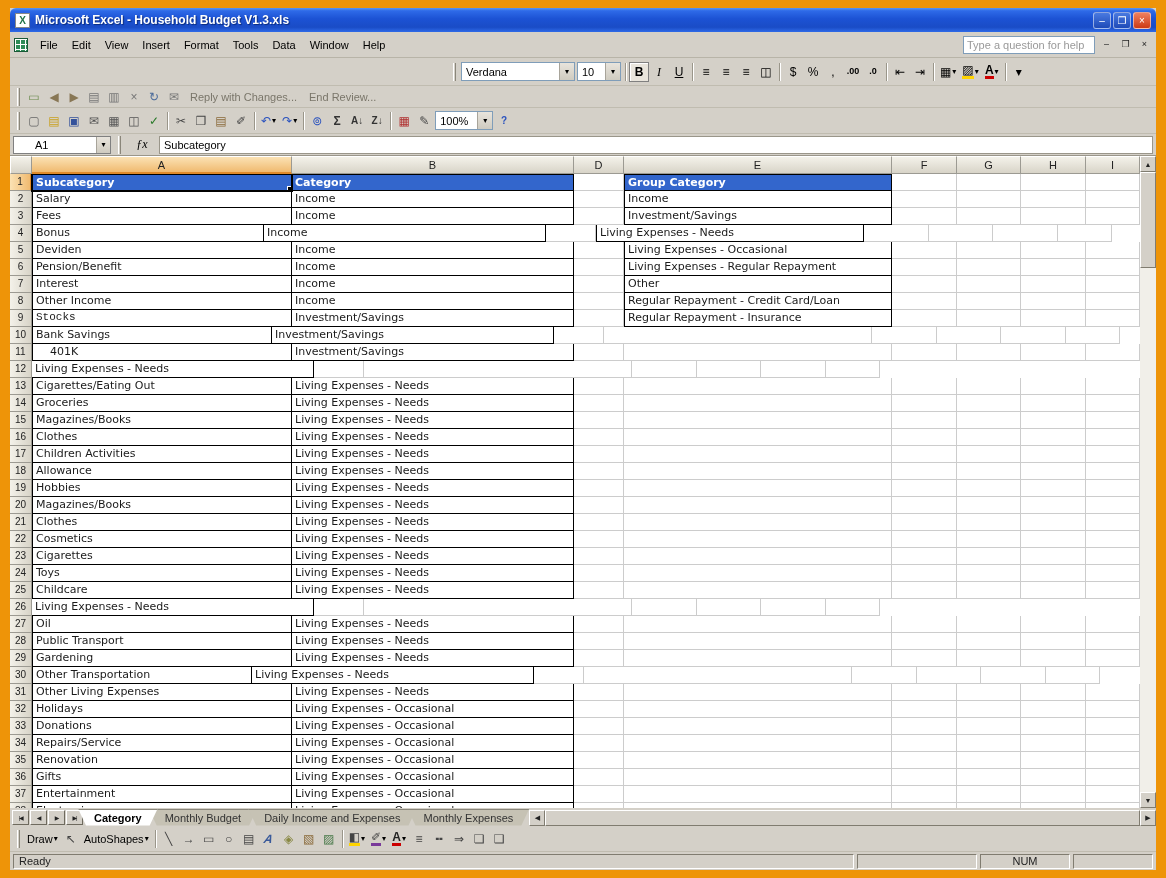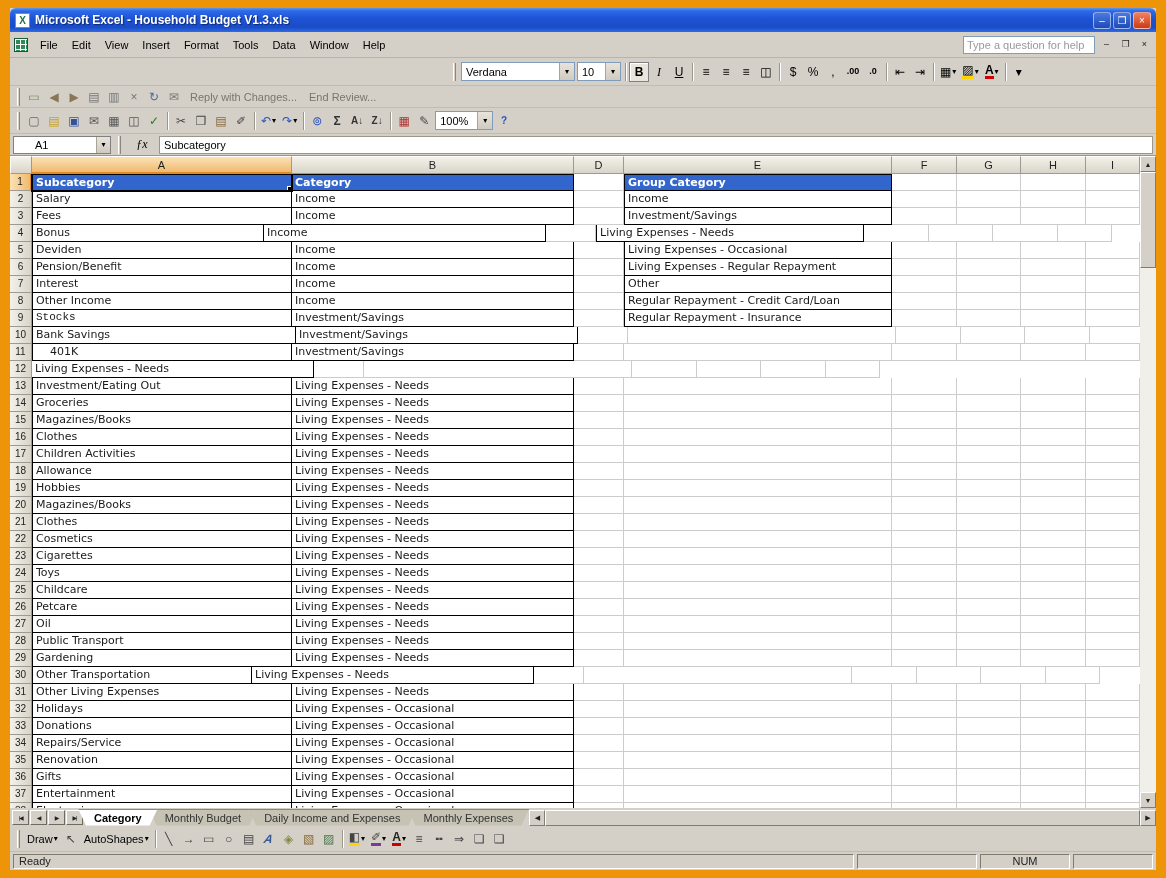--- a/index.html
+++ b/index.html
@@ -493,7 +493,7 @@
             </div>
             <div class="grid-row" data-name="sheet-row-10">
               <div class="row-header" data-name="row-header-10">10</div>
-              <div class="cell b-a" data-name="cell-a10" style="width: 264px;">Bank Savings</div>
+              <div class="cell b-a" data-name="cell-a10" style="width: 240px;">Bank Savings</div>
               <div class="cell b-b" data-name="cell-b10" style="width: 282px;">Investment/Savings</div>
               <div class="cell" data-name="cell-d10" style="width: 50px;"></div>
               <div class="cell" data-name="cell-e10" style="width: 268px;"></div>

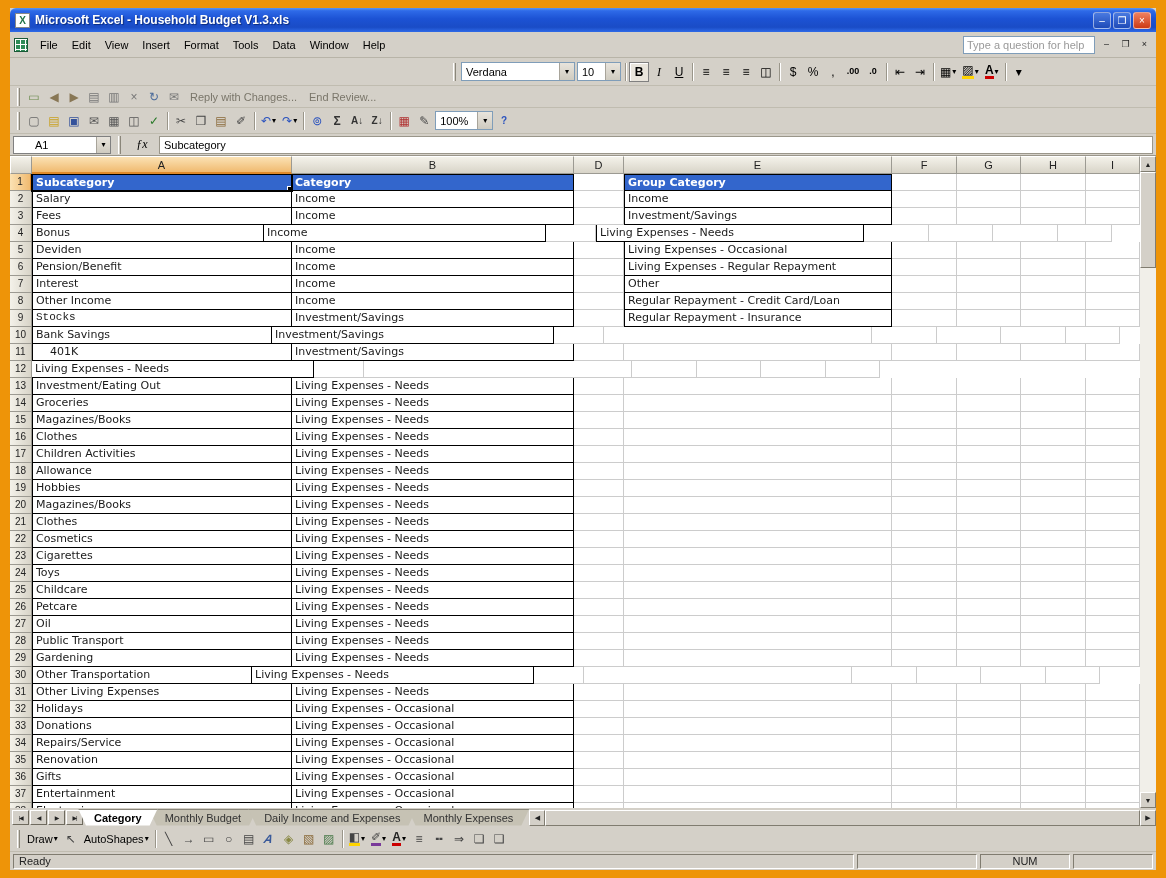--- a/index.html
+++ b/index.html
@@ -525,7 +525,7 @@
             </div>
             <div class="grid-row" data-name="sheet-row-13">
               <div class="row-header" data-name="row-header-13">13</div>
-              <div class="cell b-a" data-name="cell-a13" style="width: 260px;">Investment/Eating Out</div>
+              <div class="cell b-a" data-name="cell-a13" style="width: 260px;">Cigarettes/Eating Out</div>
               <div class="cell b-b" data-name="cell-b13" style="width: 282px;">Living Expenses - Needs</div>
               <div class="cell" data-name="cell-d13" style="width: 50px;"></div>
               <div class="cell" data-name="cell-e13" style="width: 268px;"></div>

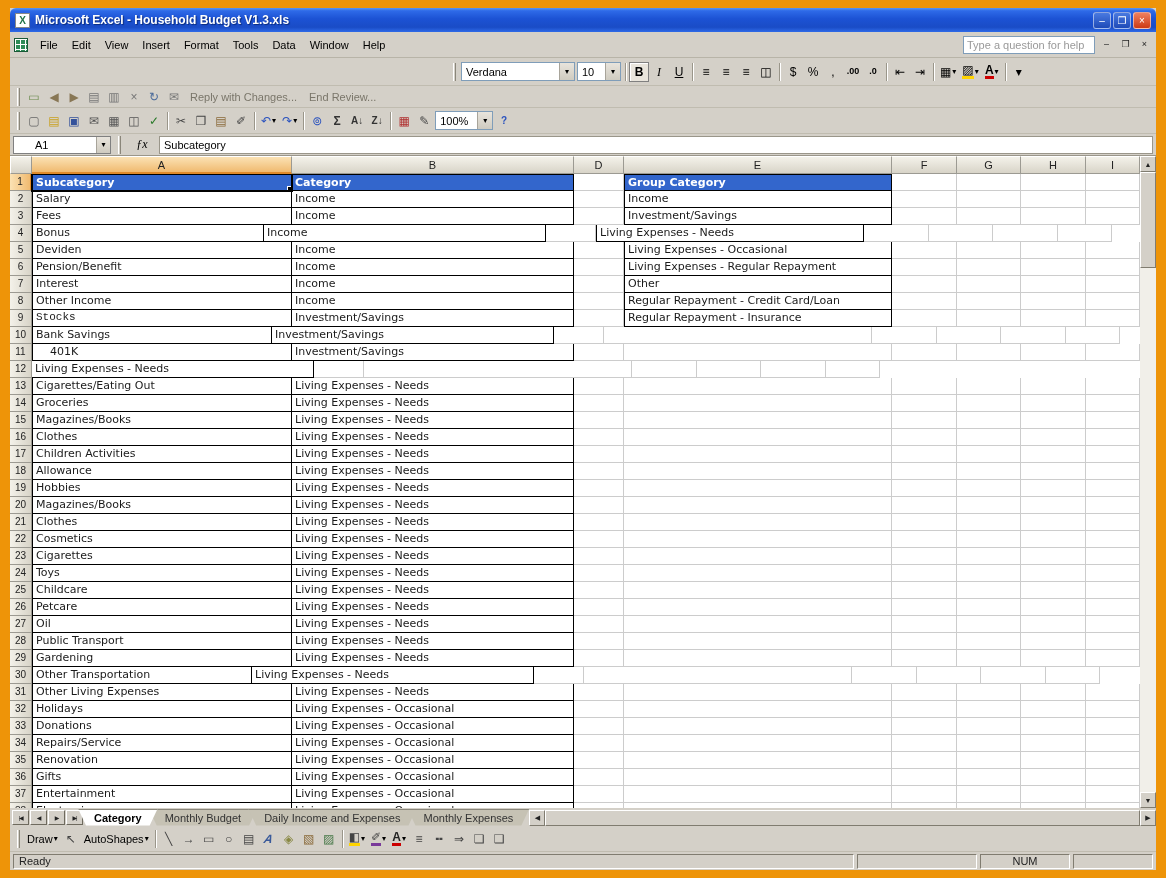--- a/index.html
+++ b/index.html
@@ -668,7 +668,6 @@
             </div>
             <div class="grid-row" data-name="sheet-row-26">
               <div class="row-header" data-name="row-header-26">26</div>
-              <div class="cell b-a" data-name="cell-a26" style="width: 260px;">Petcare</div>
               <div class="cell b-b" data-name="cell-b26" style="width: 282px;">Living Expenses - Needs</div>
               <div class="cell" data-name="cell-d26" style="width: 50px;"></div>
               <div class="cell" data-name="cell-e26" style="width: 268px;"></div>

